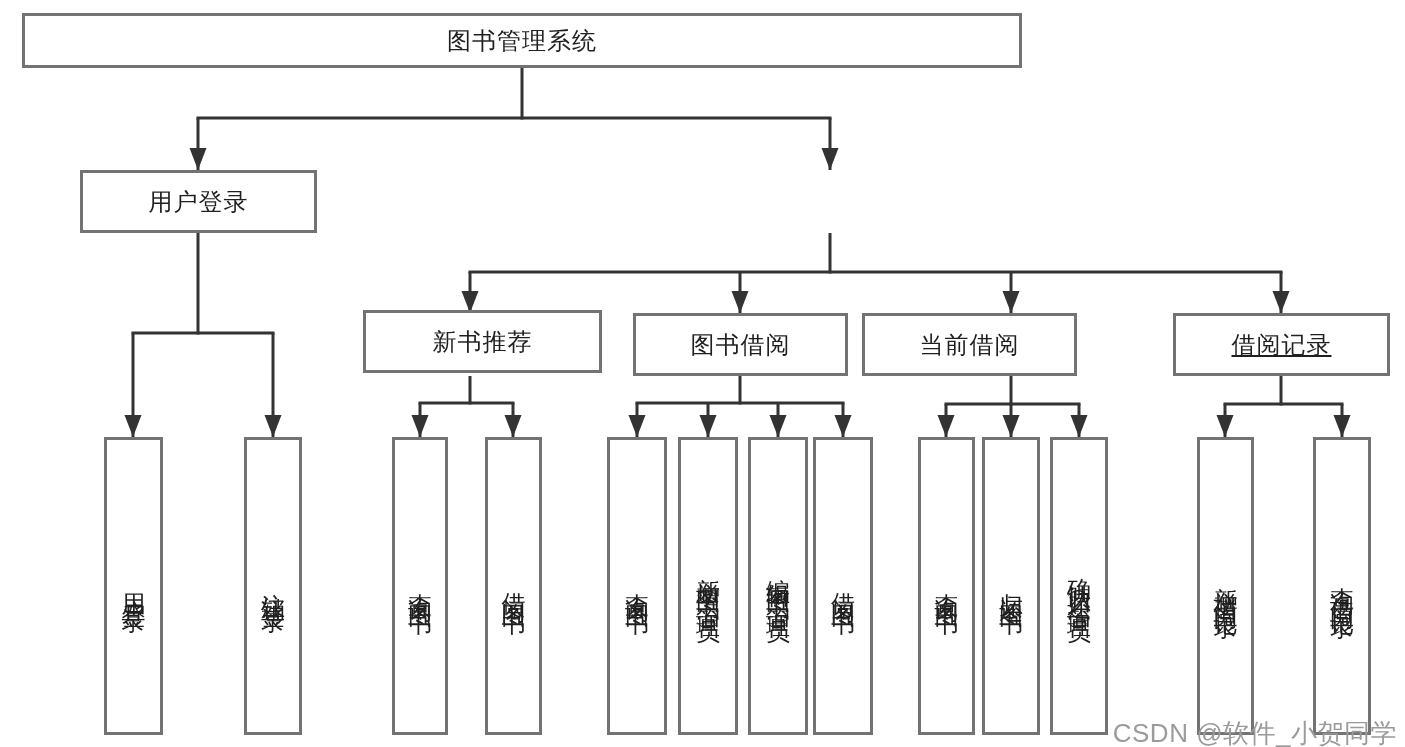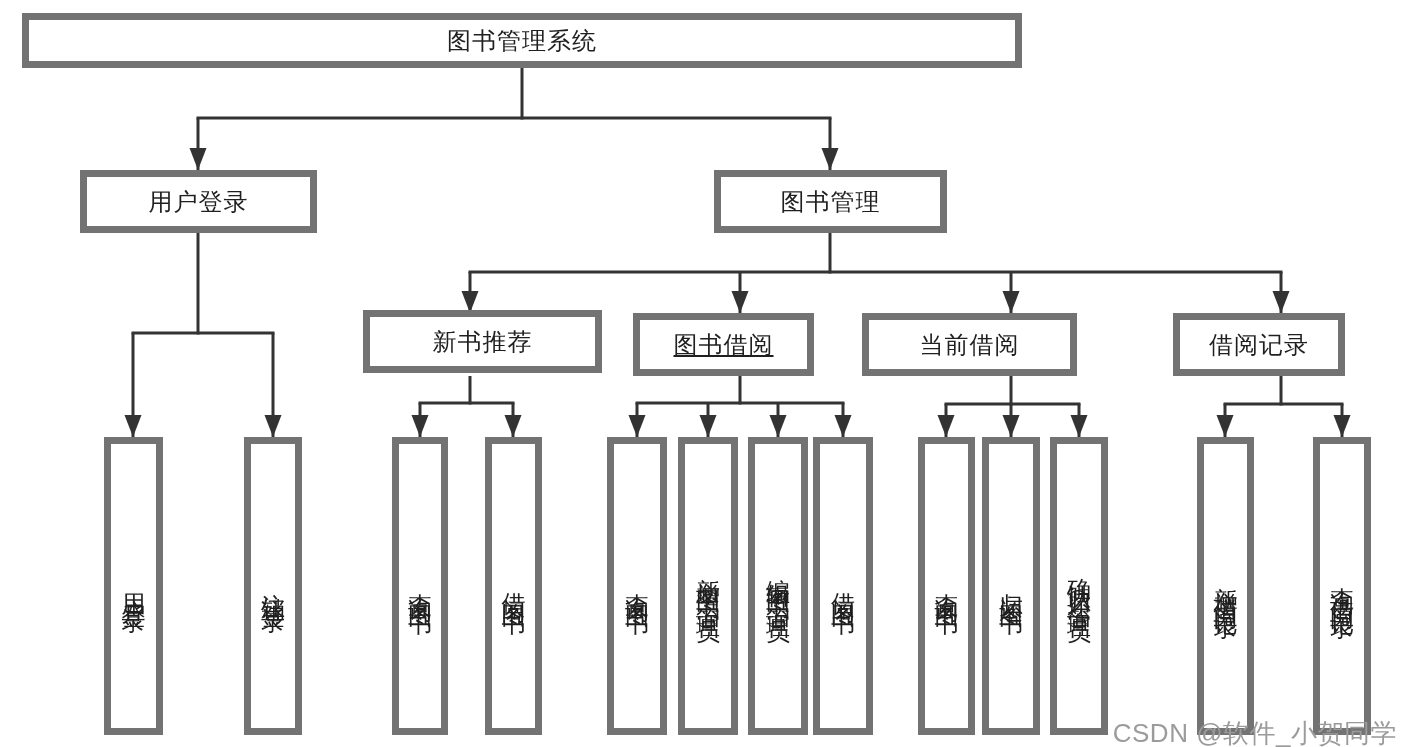--- a/index.html
+++ b/index.html
@@ -29,7 +29,7 @@
   .node {
     position: absolute;
     box-sizing: border-box;
-    border: 7px solid #737373;
+    border: 3px solid #737373;
     background: #ffffff;
     display: flex;
     align-items: center;

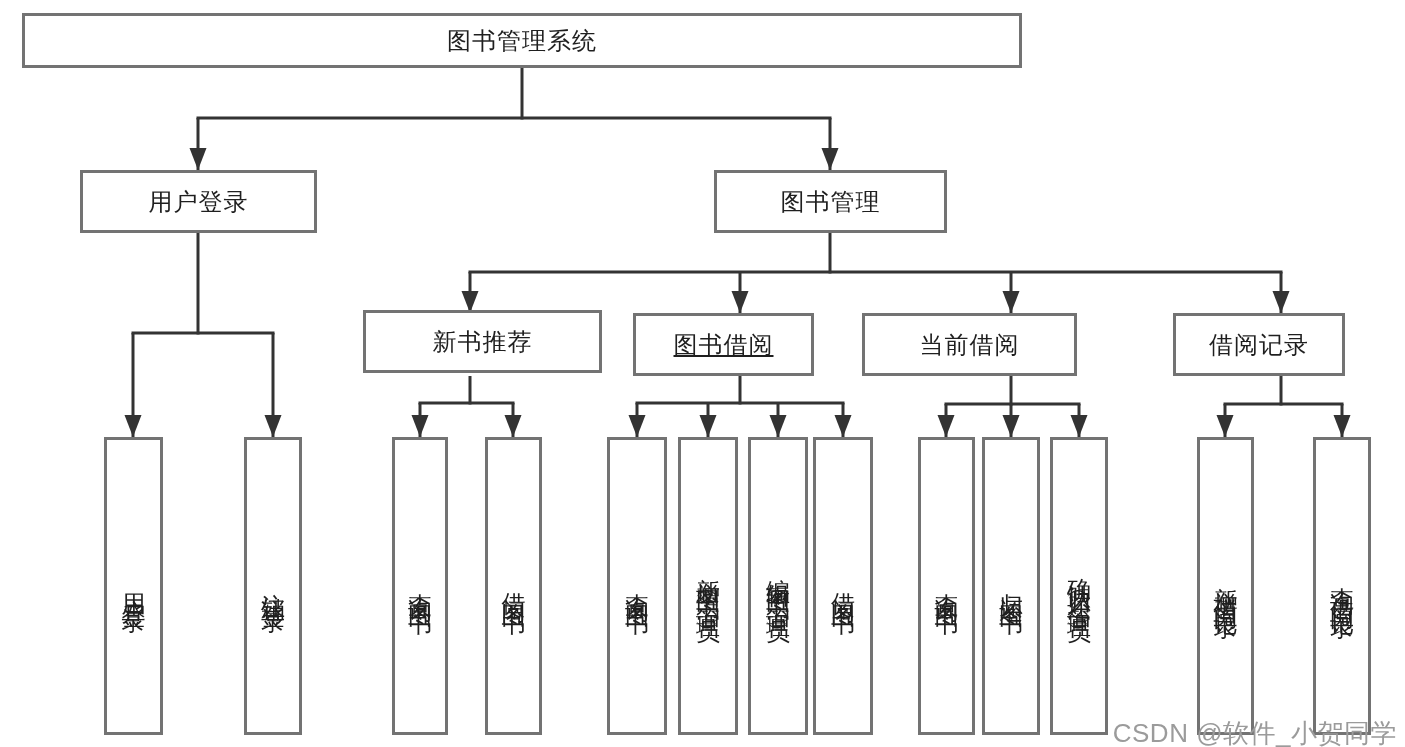--- a/index.html
+++ b/index.html
@@ -137,9 +137,6 @@
   <div class="node hbox" style="left:80px; top:170px; width:237px; height:63px;">
     <span>用户登录</span>
   </div>
-  <div class="node hbox" style="left:714px; top:170px; width:233px; height:63px;">
-    <span>图书管理</span>
-  </div>
 
   <div class="node hbox" style="left:363px; top:310px; width:239px; height:63px;">
     <span>新书推荐</span>

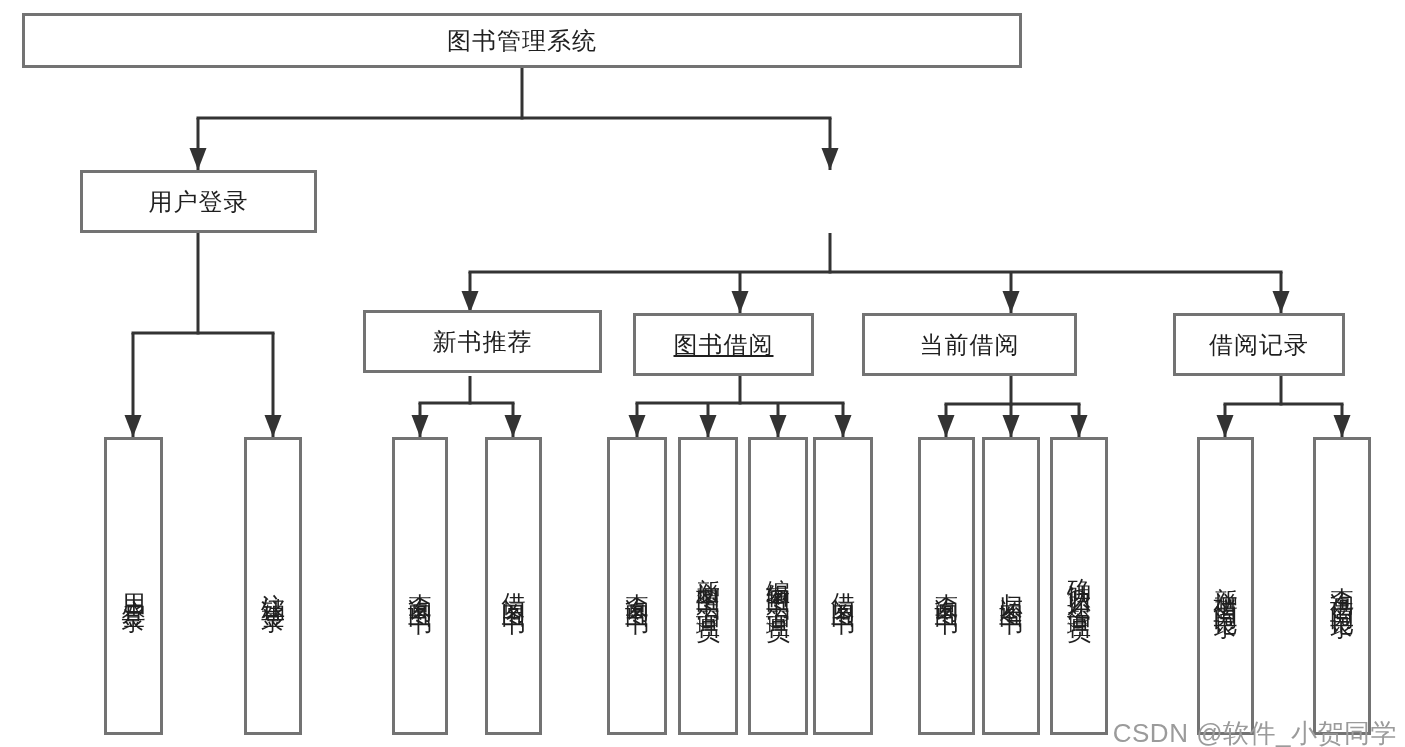--- a/index.html
+++ b/index.html
@@ -141,7 +141,7 @@
   <div class="node hbox" style="left:363px; top:310px; width:239px; height:63px;">
     <span>新书推荐</span>
   </div>
-  <div class="node hbox" style="left:633px; top:313px; width:181px; height:63px;text-decoration:underline;">
+  <div class="node hbox" style="left:633px; top:313px; width:215px; height:63px;">
     <span>图书借阅</span>
   </div>
   <div class="node hbox" style="left:862px; top:313px; width:215px; height:63px;">

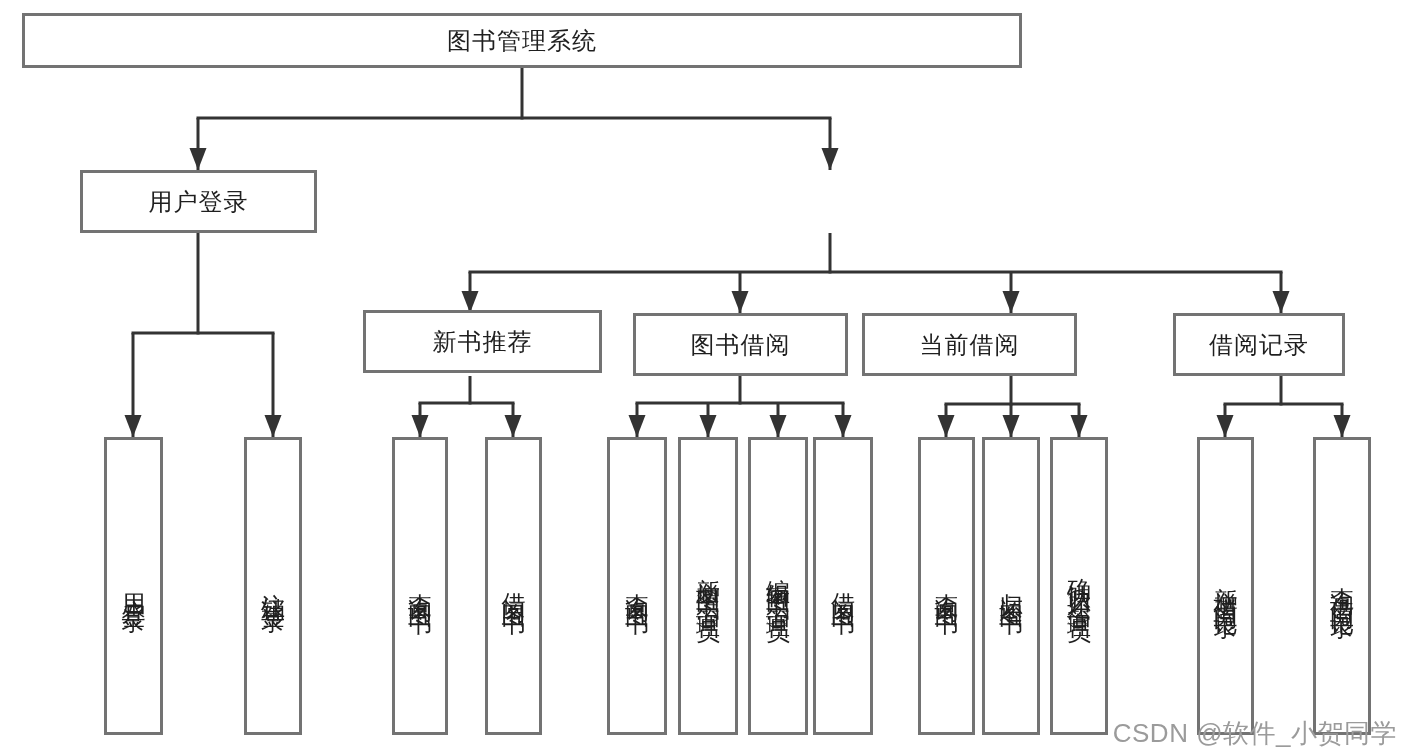--- a/index.html
+++ b/index.html
@@ -147,7 +147,7 @@
   <div class="node hbox" style="left:862px; top:313px; width:215px; height:63px;">
     <span>当前借阅</span>
   </div>
-  <div class="node hbox" style="left:1173px; top:313px; width:172px; height:63px;">
+  <div class="node hbox" style="left:1173px; top:313px; width:217px; height:63px;text-decoration:underline;">
     <span>借阅记录</span>
   </div>
 

